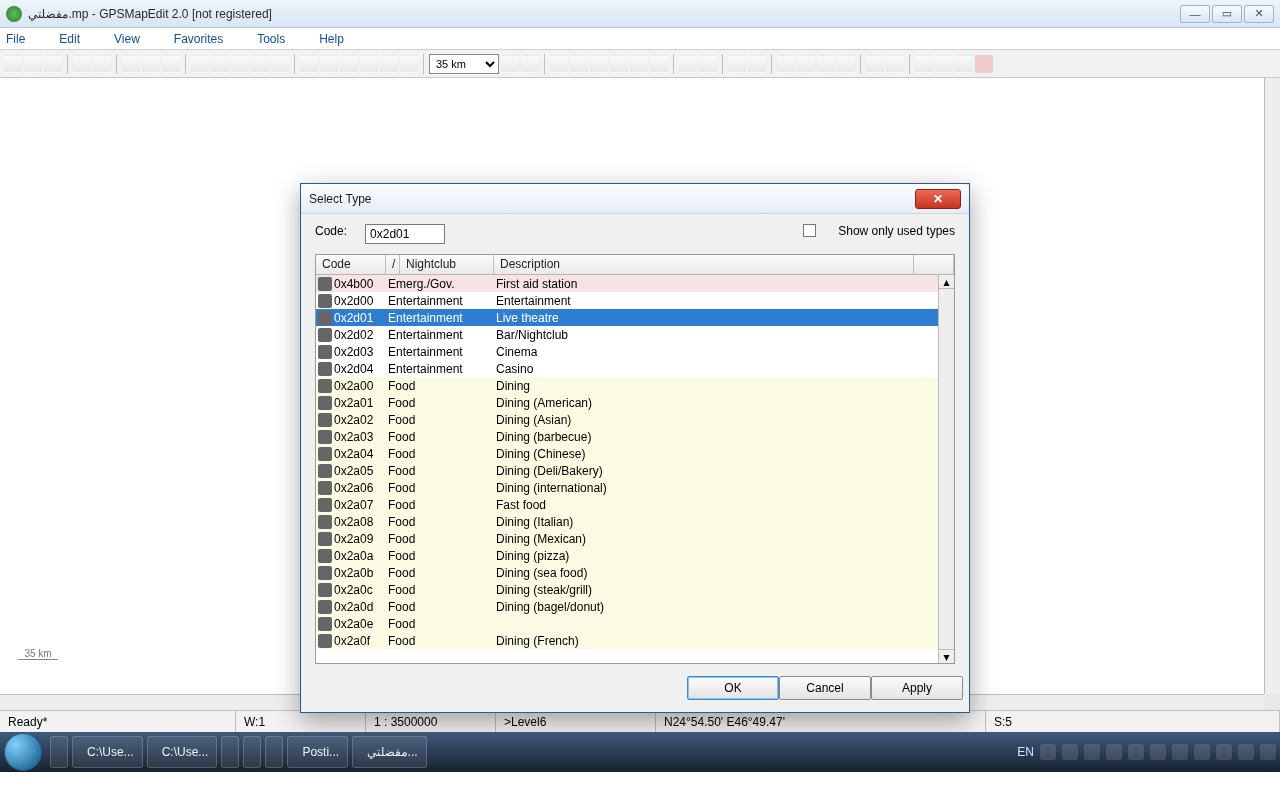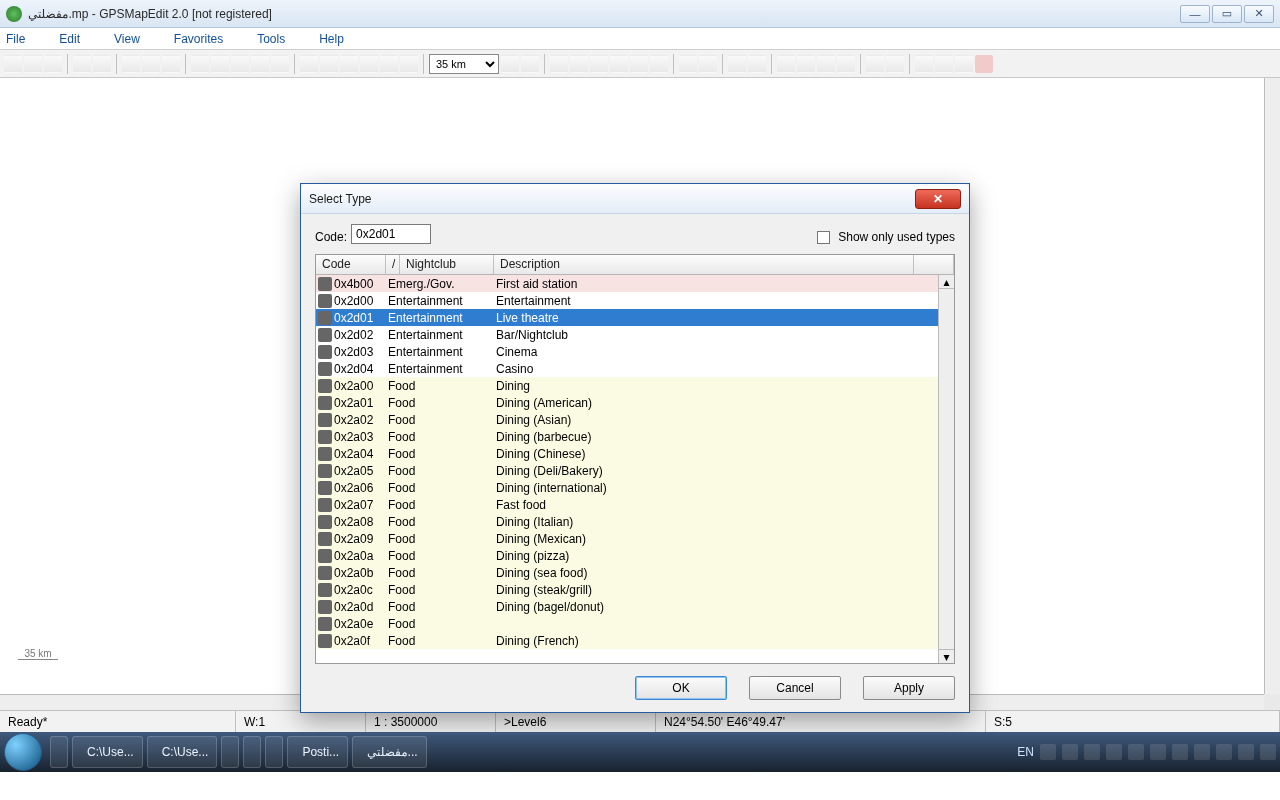--- a/index.html
+++ b/index.html
@@ -29,7 +29,7 @@
 .dialog { position:absolute; left:300px; top:105px; width:670px; height:530px; background:#f0f0f0; border:1px solid #275a99; border-radius:0; box-shadow:0 8px 24px rgba(0,0,0,.35); display:flex;flex-direction:column; }
 .dialog .dtitle { height:30px;background:linear-gradient(#fdfdfd,#e3edf9);border-bottom:1px solid #c7d5e6;display:flex;align-items:center;padding:0 8px;color:#1a1a1a;border-radius:6px 6px 0 0; }
 .dialog .dtitle .dclose{margin-left:auto;width:46px;height:20px;background:linear-gradient(#ef6a5a,#c63321);border:1px solid #8f1f11;border-radius:3px;color:#fff;display:flex;align-items:center;justify-content:center;font-weight:bold;}
-.dialog .drow{padding:10px 14px;display:flex;align-items:flex-end;gap:4px;}
+.dialog .drow{padding:10px 14px;display:flex;align-items:flex-start;gap:18px;}
 .dialog .codein{width:80px;height:20px;border:1px solid #7a7a7a;background:#fff;padding:0 4px;}
 .dialog .chk{width:13px;height:13px;border:1px solid #777;background:#fff;display:inline-block;}
 .listwrap{flex:1;margin:0 14px 0 14px;border:1px solid #9a9a9a;background:#fff;display:flex;flex-direction:column;min-height:0;}

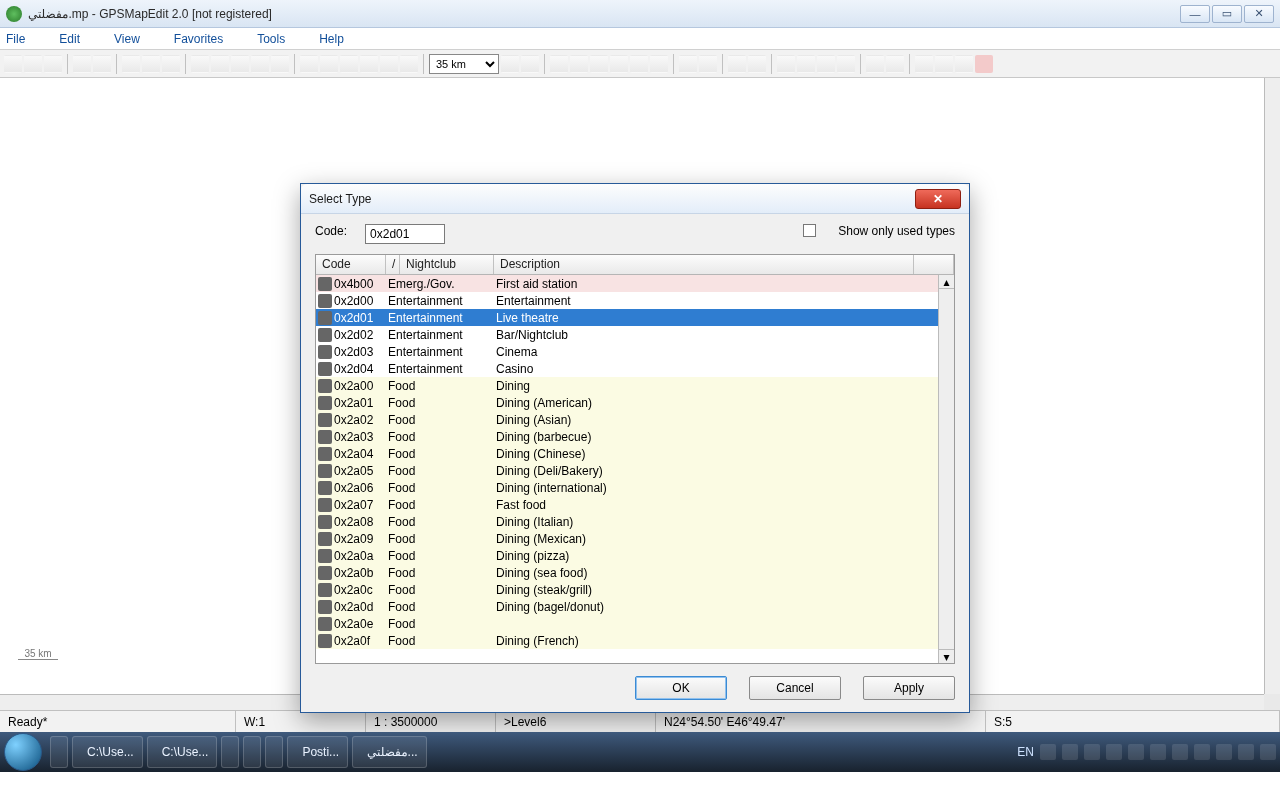--- a/index.html
+++ b/index.html
@@ -41,7 +41,7 @@
 .row .ico{width:14px;height:14px;margin-right:2px;background:#666;border-radius:2px;flex:0 0 14px;}
 .row .c-code{width:54px;} .row .c-cat{width:108px;} .row .c-desc{flex:1;}
 .row.emerg{background:#f8e3e3;} .row.ent{background:#fff;} .row.food{background:#fbfbe3;} .row.sel{background:#2f7dd1;color:#fff;}
-.dlgbtns{display:flex;justify-content:flex-end;gap:22px;padding:12px 14px;}
+.dlgbtns{display:flex;justify-content:flex-end;gap:0;padding:12px 6px;}
 .dlgbtn{width:92px;height:24px;border:1px solid #8a8a8a;background:linear-gradient(#fbfbfb,#e4e4e4);border-radius:2px;display:flex;align-items:center;justify-content:center;}
 .dlgbtn.def{border:1px solid #3b8ad3;box-shadow:0 0 0 1px #8fc1ef inset;}
 </style>

